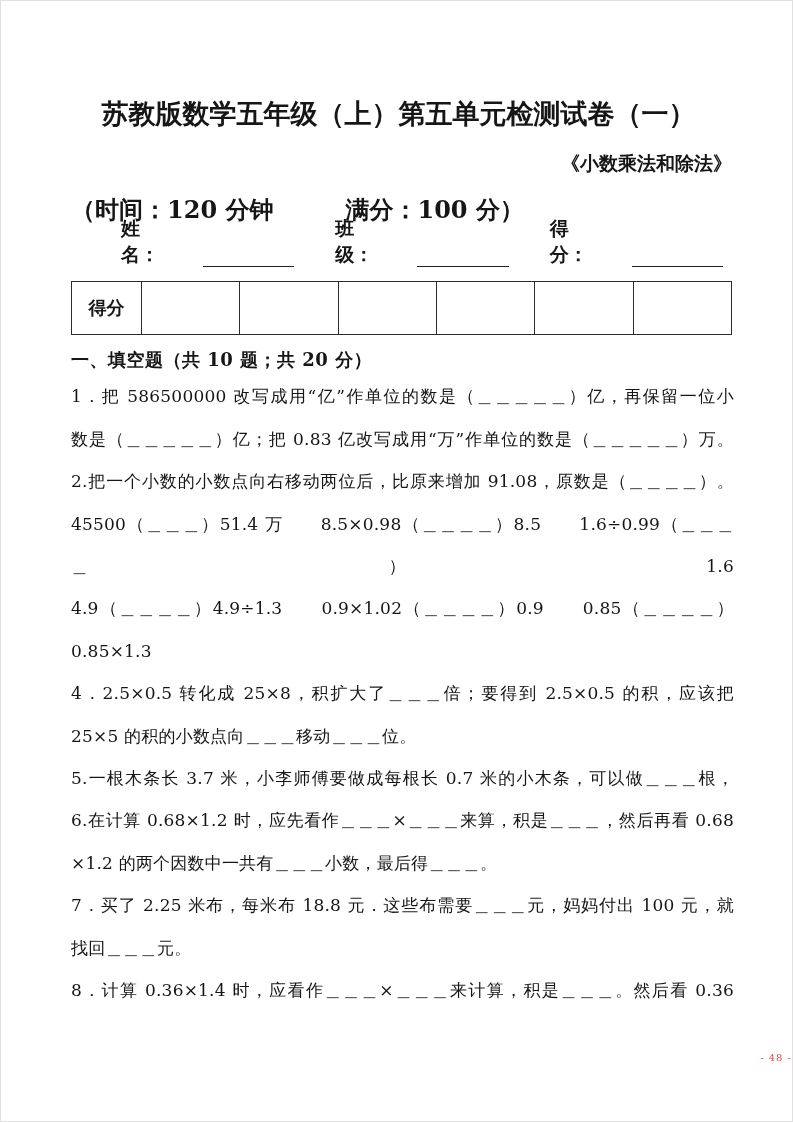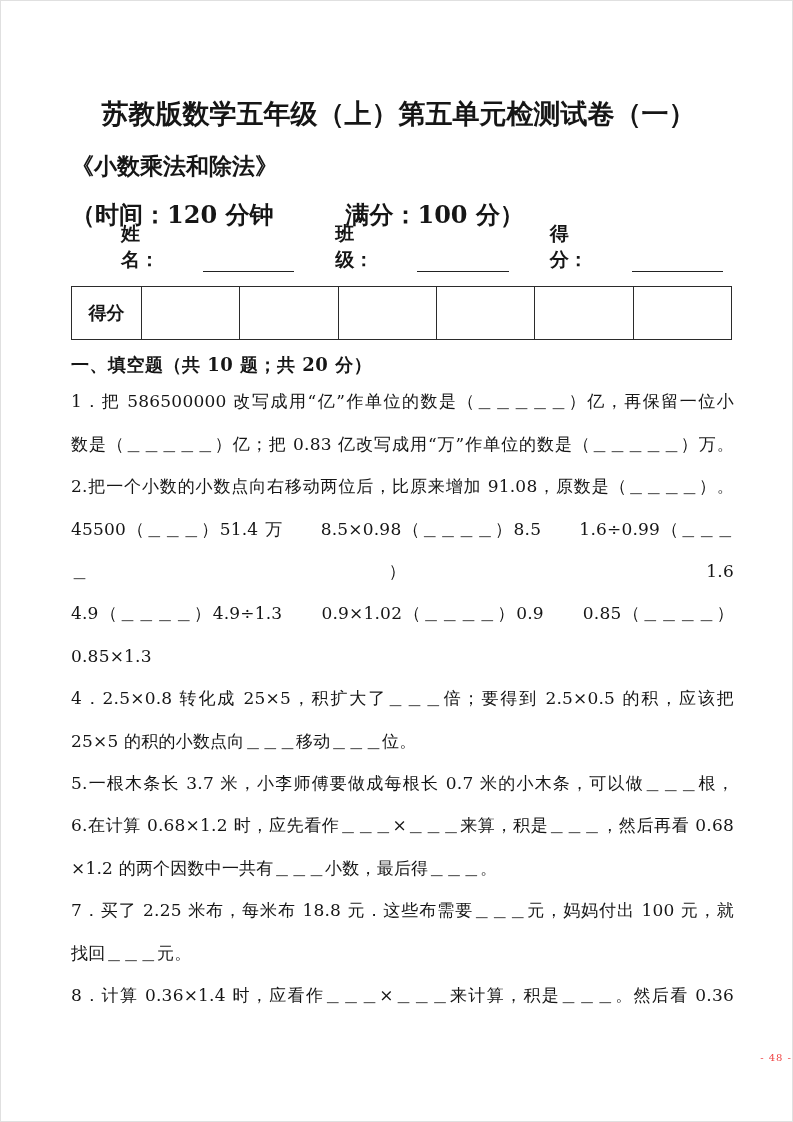--- a/index.html
+++ b/index.html
@@ -24,8 +24,8 @@
     margin-left: -6px;
   }
   .subtitle {
-    text-align: left;
-    font-size: 23px;
+    text-align: right;
+    font-size: 19px;
     font-weight: bold;
     margin-top: 21px;
   }

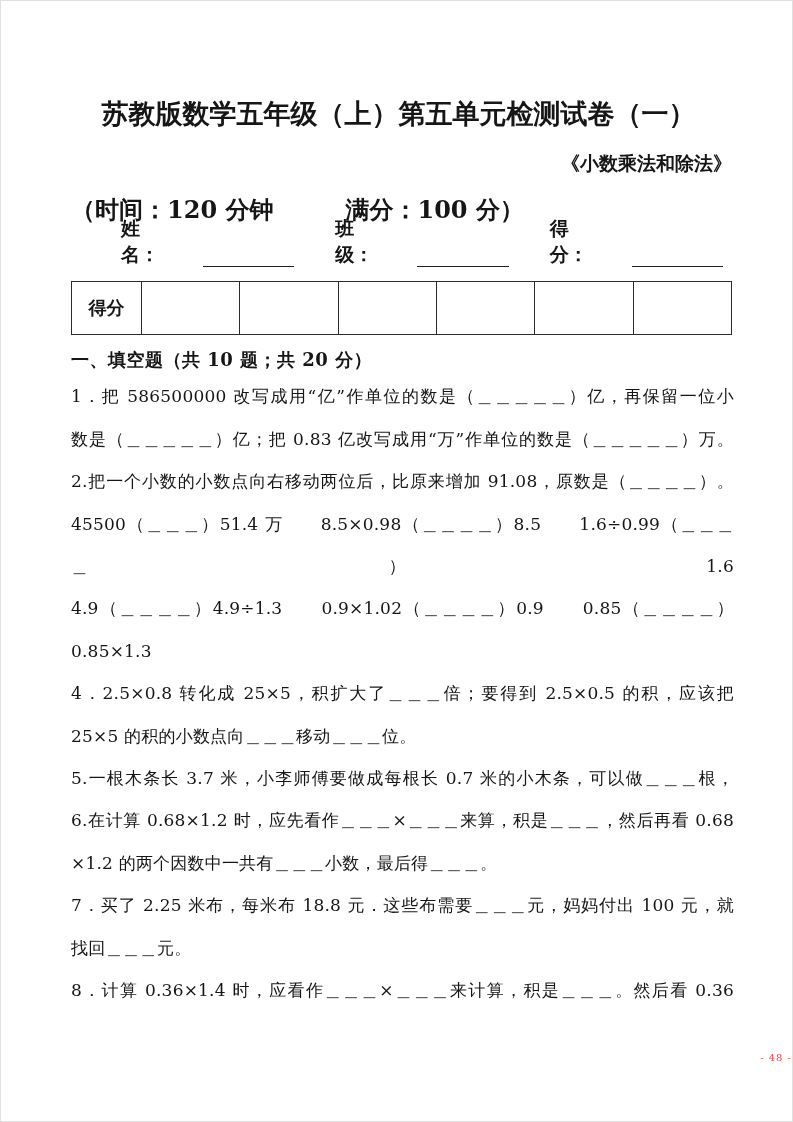--- a/index.html
+++ b/index.html
@@ -148,7 +148,7 @@
     <div class="line fill">2.把一个小数的小数点向右移动两位后，比原来增加 91.08，原数是（＿＿＿＿）。</div>
     <div class="line fill">45500（＿＿＿）51.4 万　　8.5×0.98（＿＿＿＿）8.5　　1.6÷0.99（＿＿＿＿）1.6</div>
     <div class="line fill">4.9（＿＿＿＿）4.9÷1.3　　0.9×1.02（＿＿＿＿）0.9　　0.85（＿＿＿＿）0.85×1.3</div>
-    <div class="line fill">4．2.5×0.8 转化成 25×5，积扩大了＿＿＿倍；要得到 2.5×0.5 的积，应该把</div>
+    <div class="line fill">4．2.5×0.5 转化成 25×8，积扩大了＿＿＿倍；要得到 2.5×0.5 的积，应该把</div>
     <div class="line">25×5 的积的小数点向＿＿＿移动＿＿＿位。</div>
     <div class="line fill">5.一根木条长 3.7 米，小李师傅要做成每根长 0.7 米的小木条，可以做＿＿＿根，</div>
     <div class="line fill">6.在计算 0.68×1.2 时，应先看作＿＿＿×＿＿＿来算，积是＿＿＿，然后再看 0.68</div>

